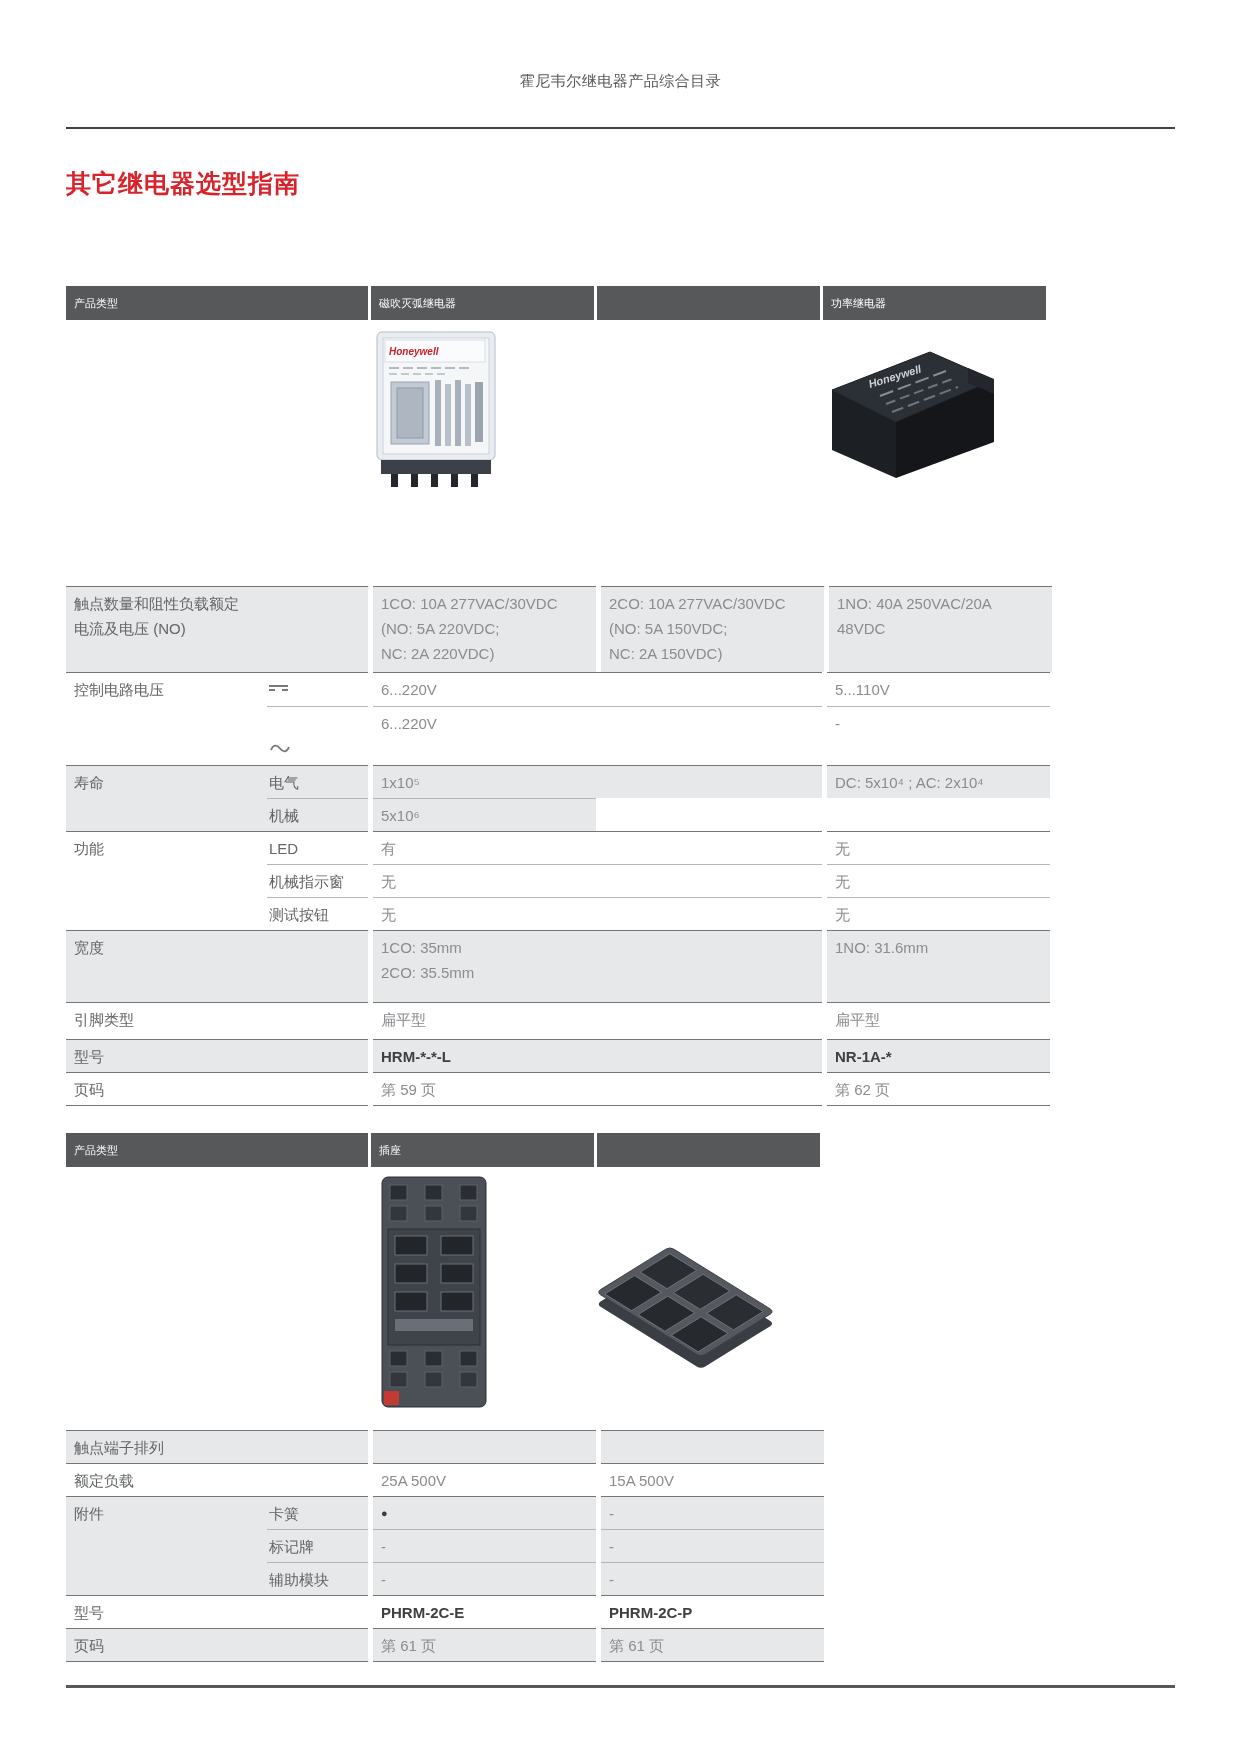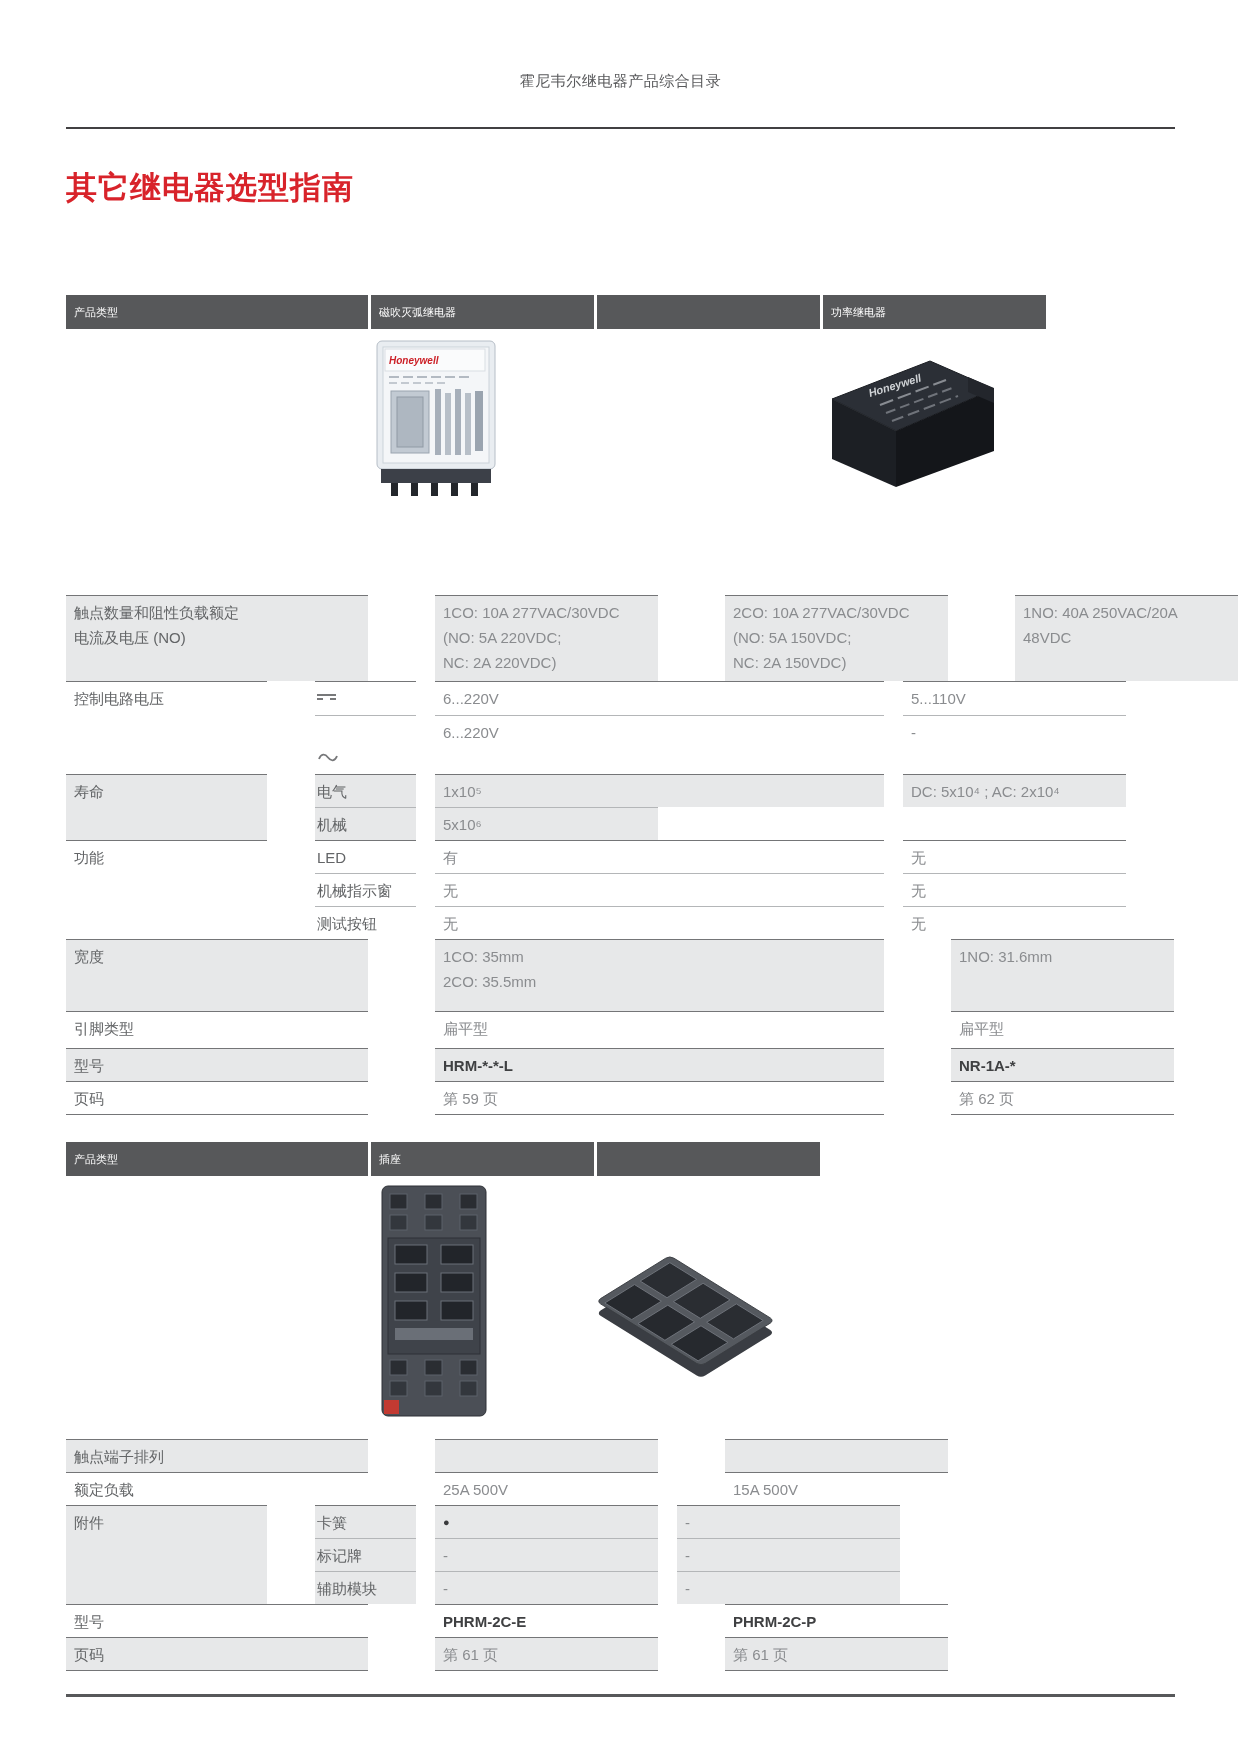--- a/index.html
+++ b/index.html
@@ -11,7 +11,7 @@
   .content{margin:0 66px;width:1109px;}
   .breadcrumb{padding-top:72px;font-size:15px;color:#58595b;letter-spacing:.5px;text-align:center;}
   .top-rule{margin-top:36px;border-top:2px solid #414042;width:1109px;}
-  .page-title{margin-top:38px;font-size:31px;font-weight:bold;color:#d8232a;letter-spacing:1px;}
+  .page-title{margin-top:38px;font-size:25px;font-weight:bold;color:#d8232a;letter-spacing:1px;}
 
   .tbl{margin-top:0;}
   .tbl1{width:980px;margin-top:86px;}

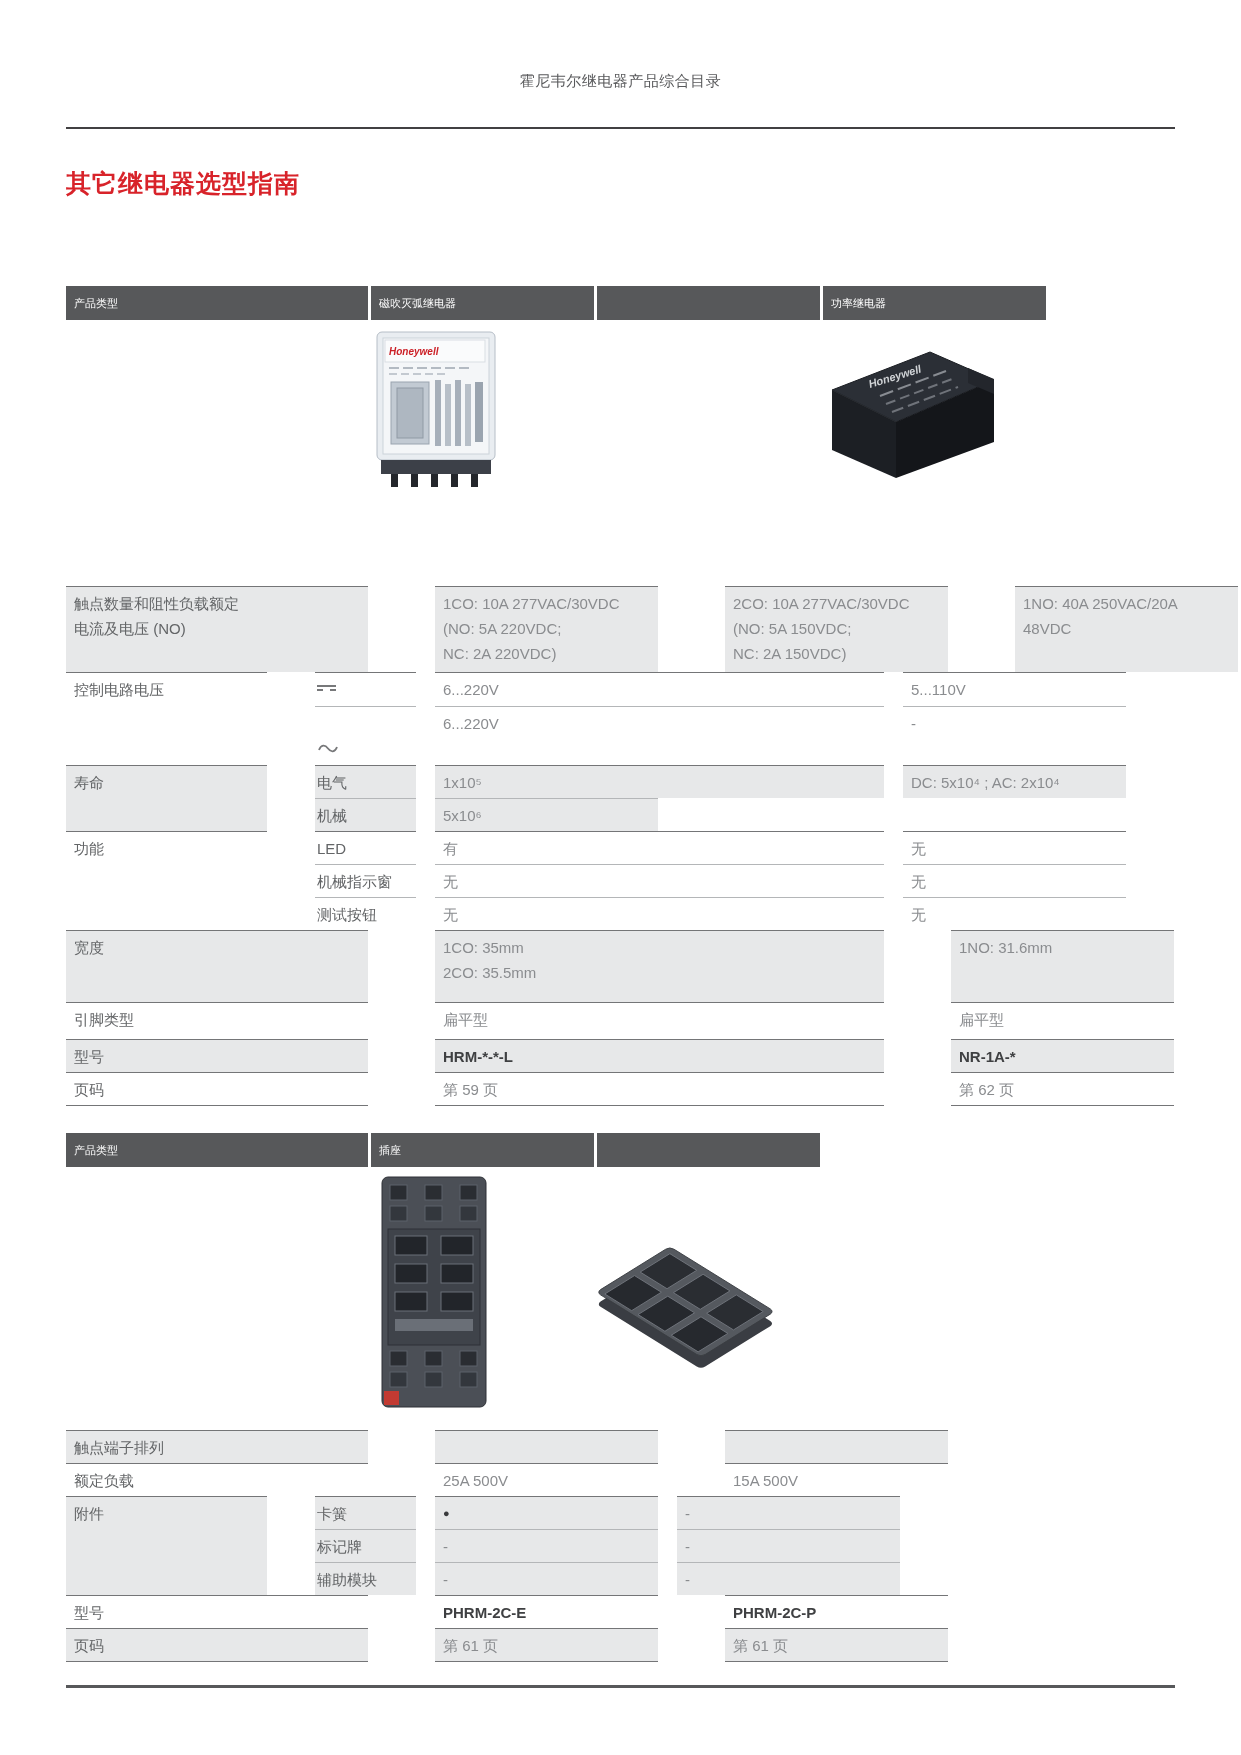--- a/index.html
+++ b/index.html
@@ -29,7 +29,7 @@
   .prod-img{position:absolute;}
 
   
-  .group{display:flex;gap:48px;}
+  .group{display:flex;}
   .cell{box-sizing:border-box;font-size:15px;color:#8a8c8f;padding:4px 8px 3px 8px;
         white-space:pre-line;line-height:25px;}
   .label{color:#636567;}

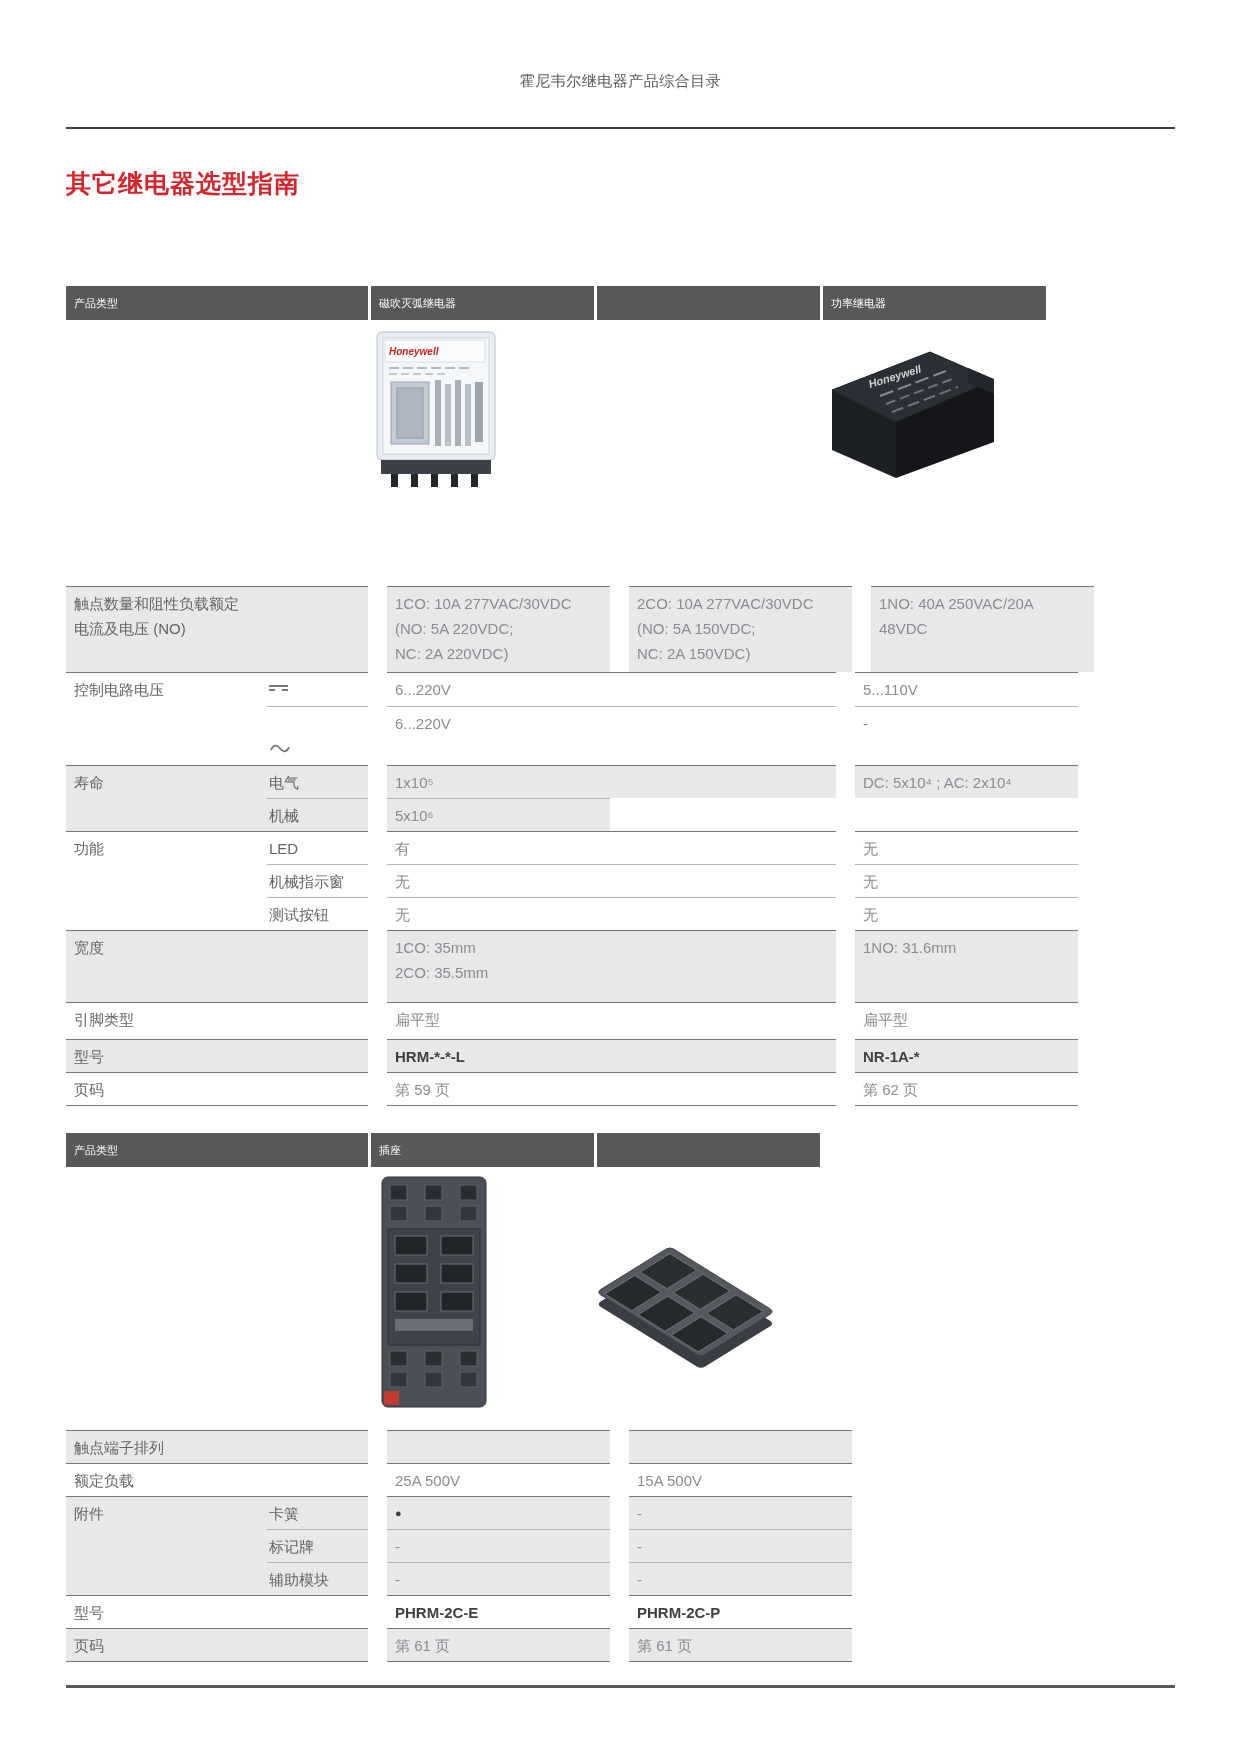--- a/index.html
+++ b/index.html
@@ -38,7 +38,7 @@
   .gsub{flex:1;display:flex;flex-direction:column;}
   .subrow{display:flex;}
   .sub{width:101px;flex:none;padding-left:2px;color:#636567;}
-  .val{width:223px;flex:none;margin-left:19px;}
+  .val{width:223px;flex:none;margin-left:5px;}
   .val.wide{width:449px;}
   .shaded .cell{background:#e7e8e9;}
   .bold{font-weight:bold;color:#3f4042;}

